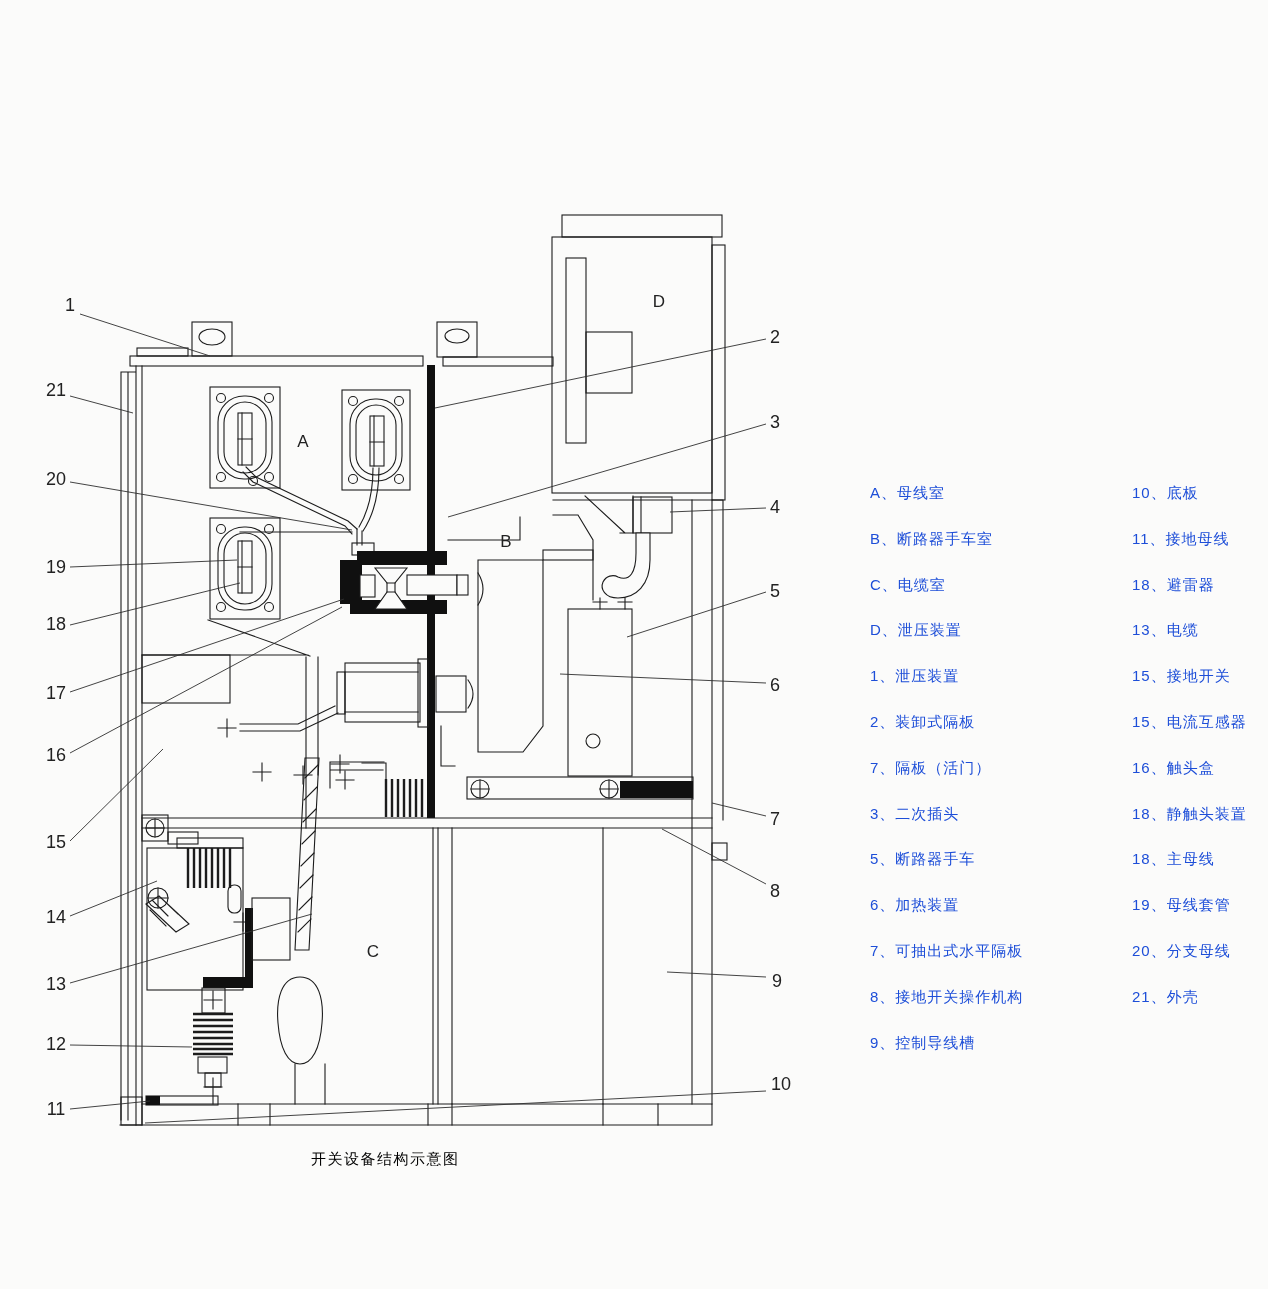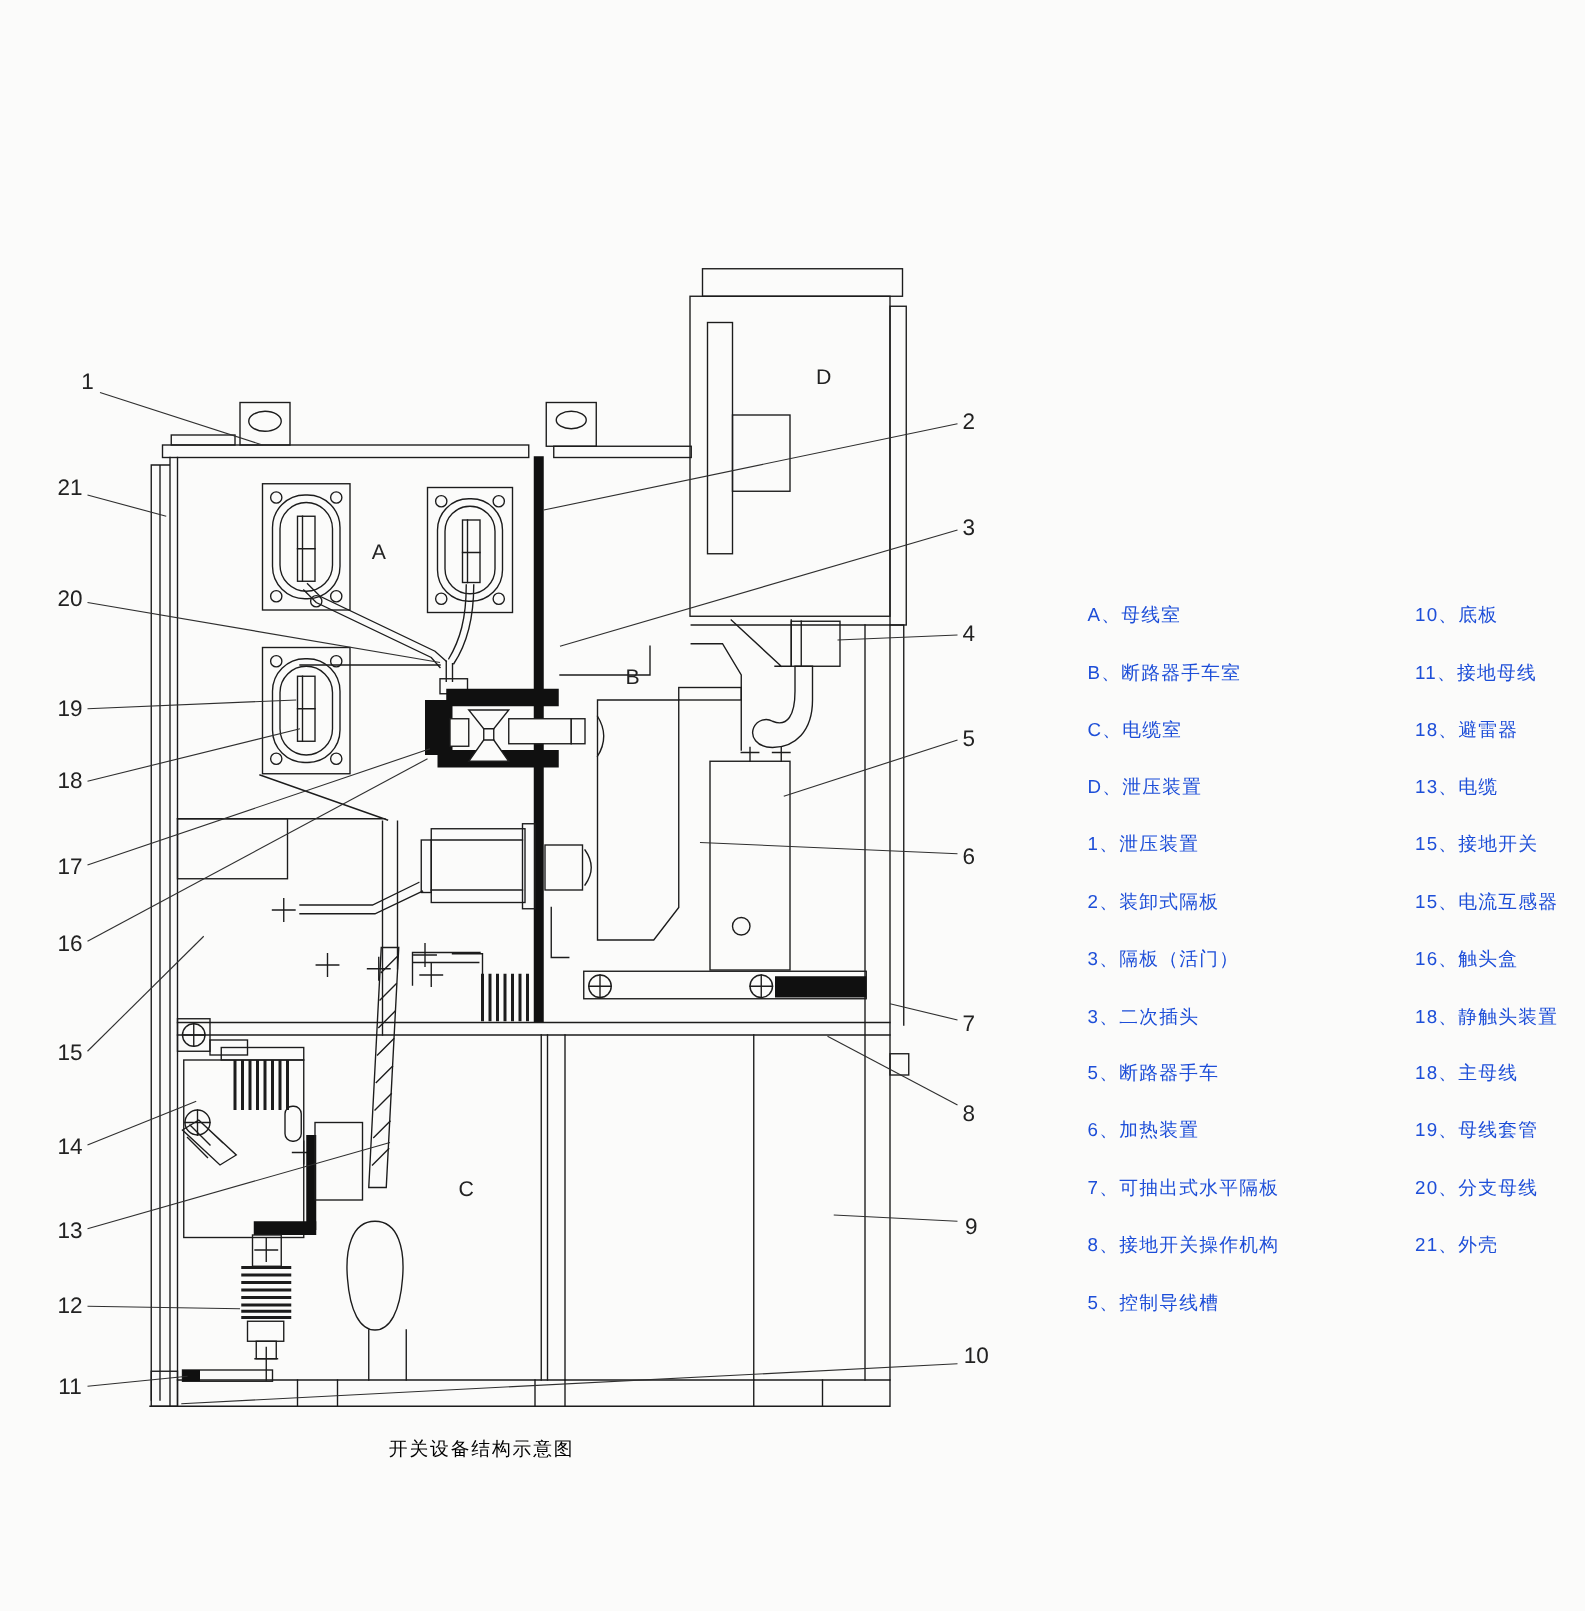--- a/index.html
+++ b/index.html
@@ -287,7 +287,7 @@
       <div class="leg-row">D、泄压装置</div>
       <div class="leg-row">1、泄压装置</div>
       <div class="leg-row">2、装卸式隔板</div>
-      <div class="leg-row">3、隔板（活门）</div>
+      <div class="leg-row">7、隔板（活门）</div>
       <div class="leg-row">3、二次插头</div>
       <div class="leg-row">5、断路器手车</div>
       <div class="leg-row">6、加热装置</div>

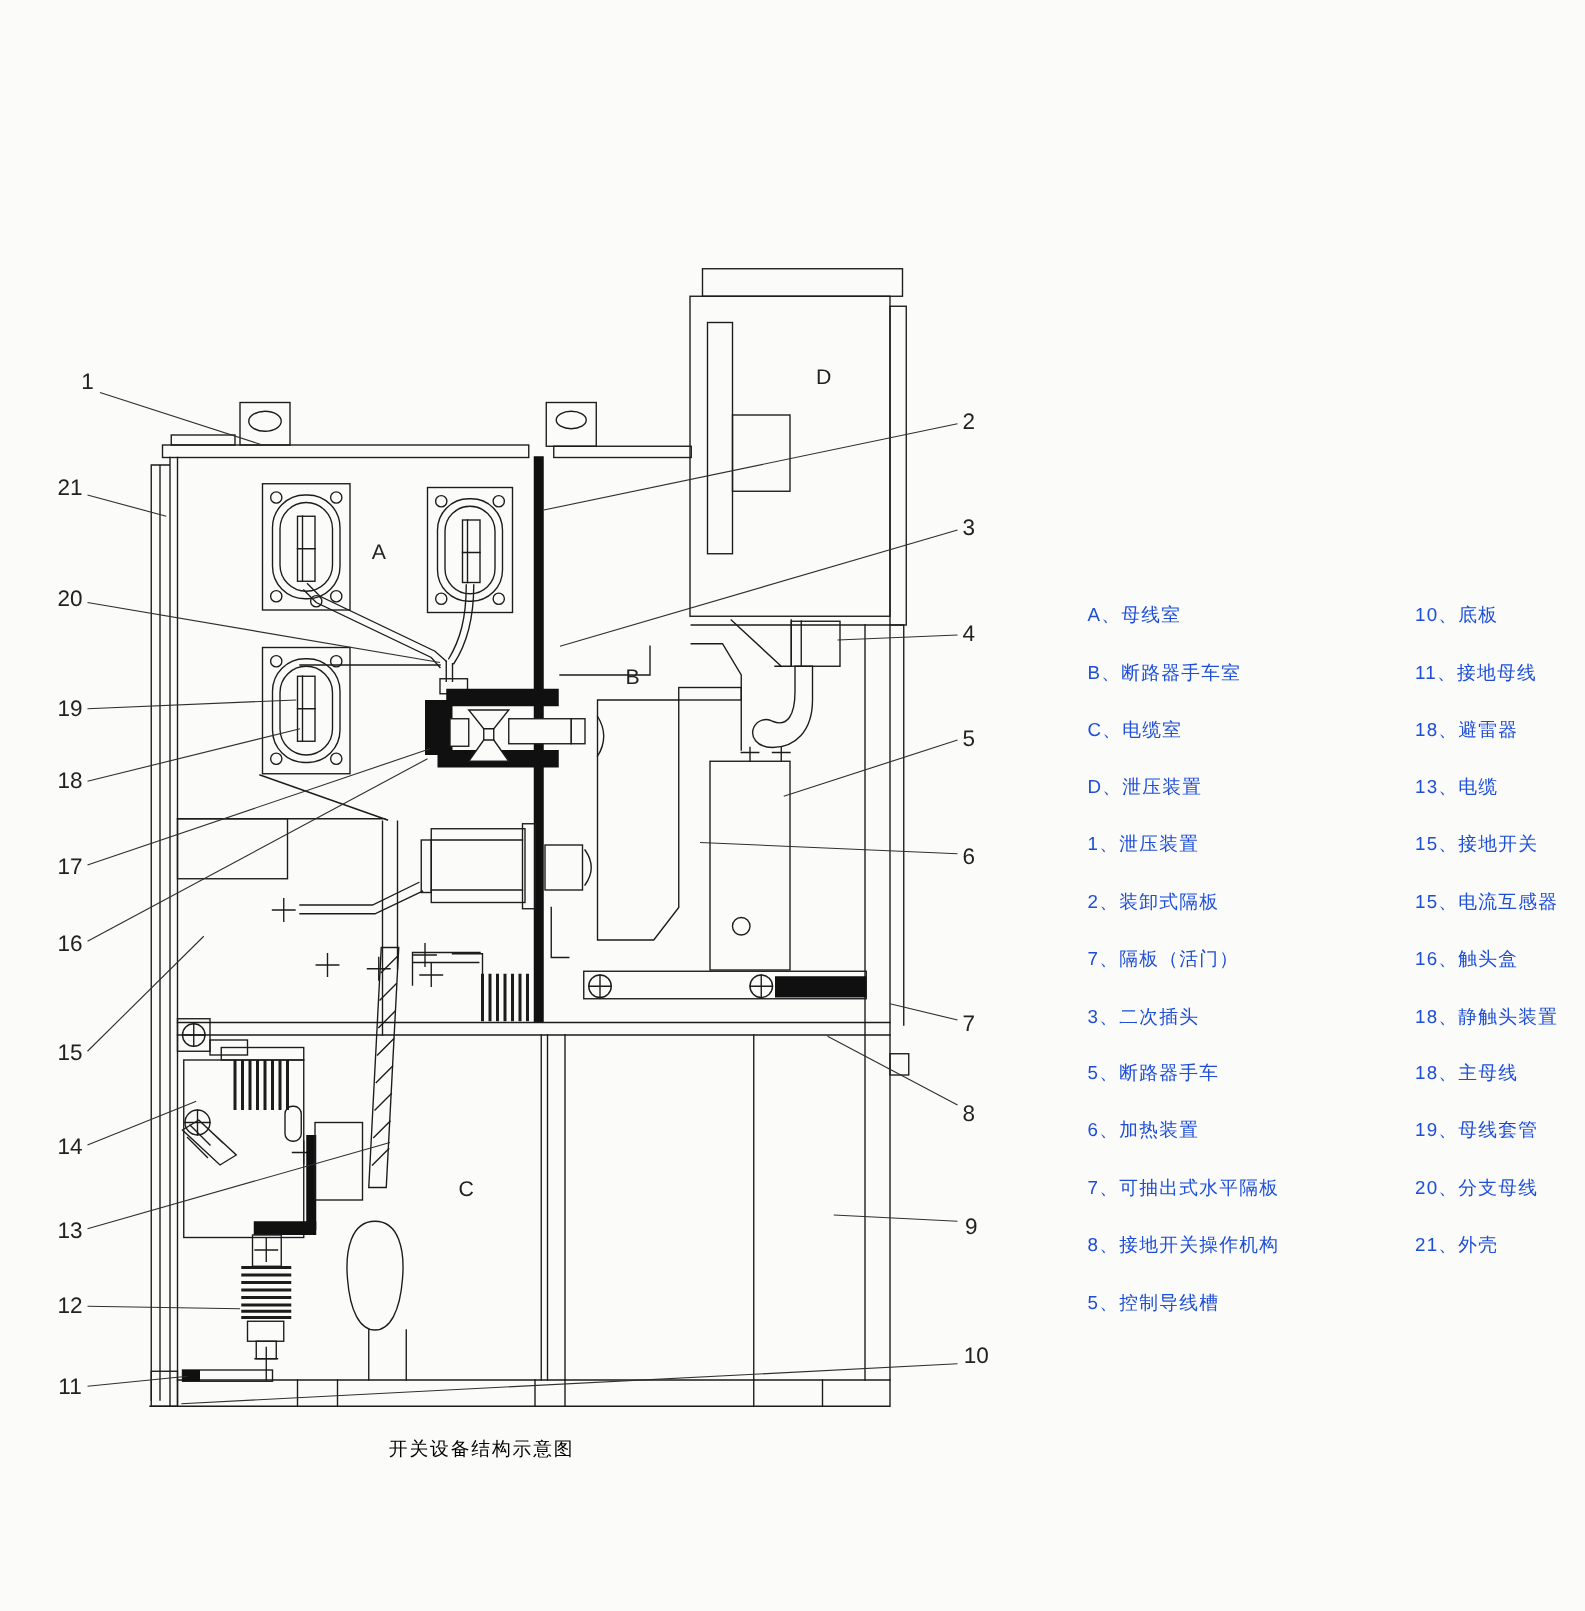--- a/index.html
+++ b/index.html
@@ -293,7 +293,7 @@
       <div class="leg-row">6、加热装置</div>
       <div class="leg-row">7、可抽出式水平隔板</div>
       <div class="leg-row">8、接地开关操作机构</div>
-      <div class="leg-row">5、控制导线槽</div>
+      <div class="leg-row">9、控制导线槽</div>
     </div>
   <div class="leg-col right" id="legend-right">
       <div class="leg-row">10、底板</div>

